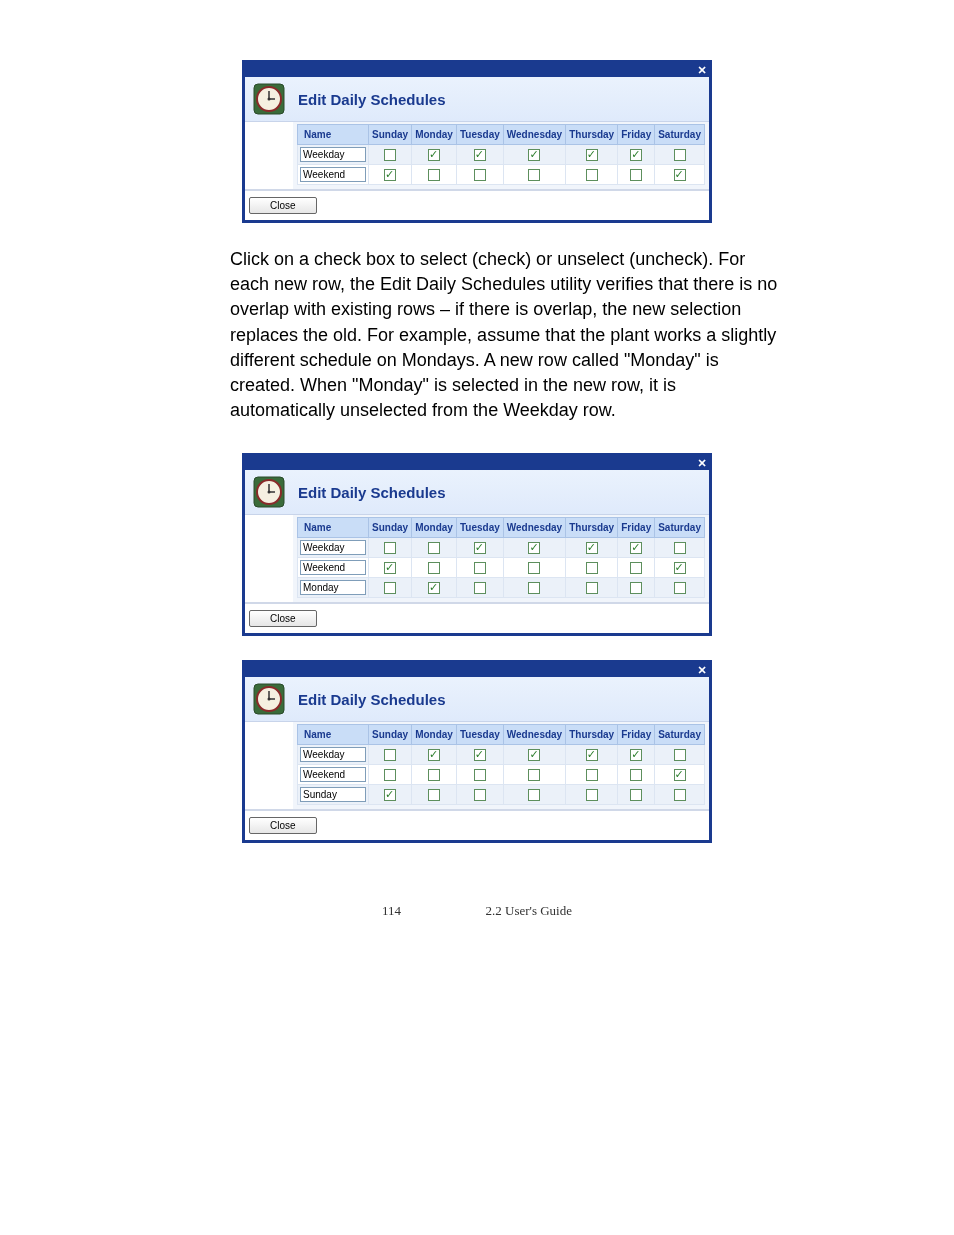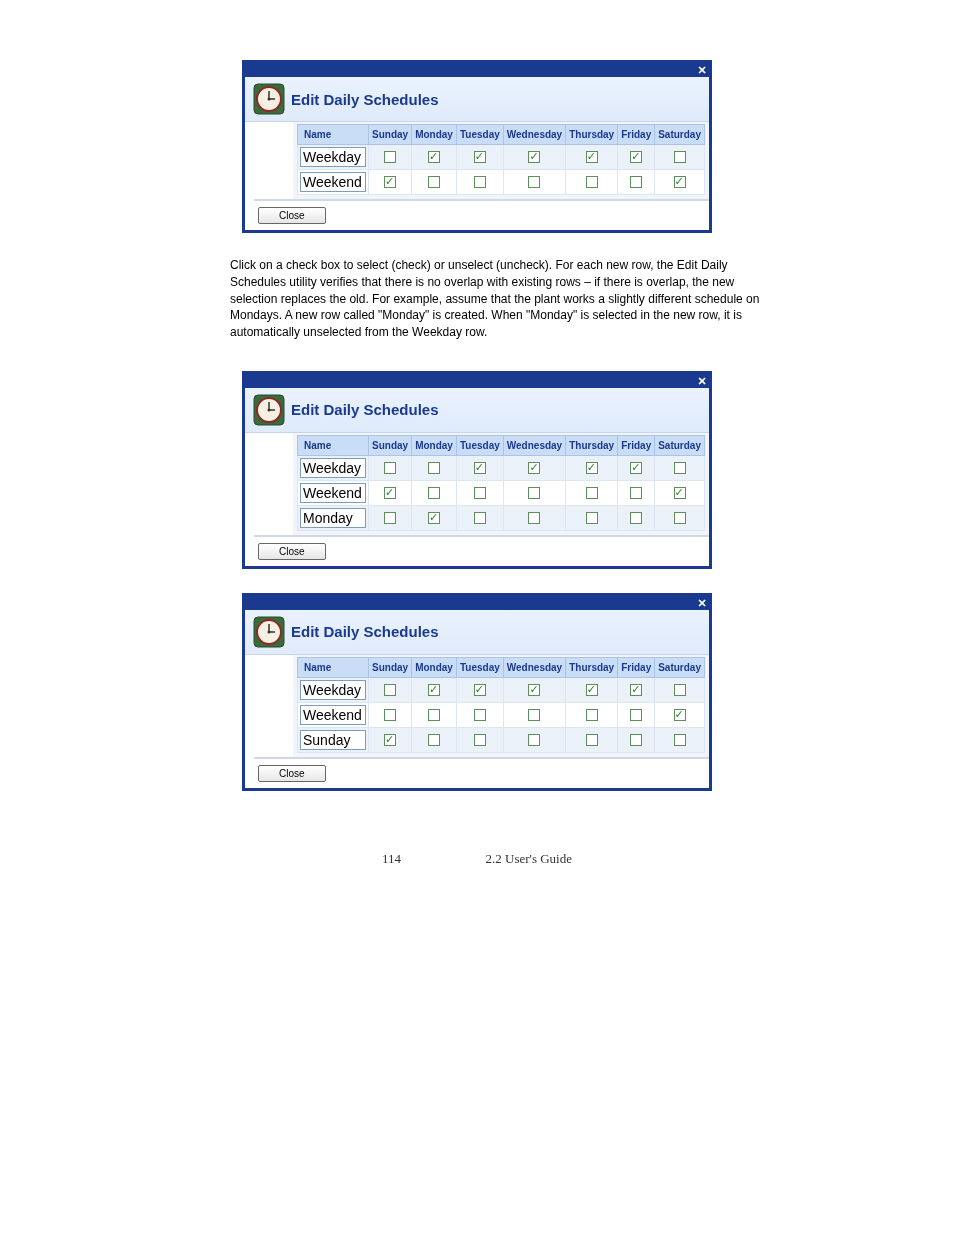--- a/index.html
+++ b/index.html
@@ -45,7 +45,7 @@
     padding: 6px 8px;
     display: flex;
     align-items: center;
-    gap: 6px;
+    gap: 13px;
     border-bottom: 1px solid #c8d4ea;
   }
   .clock-icon {

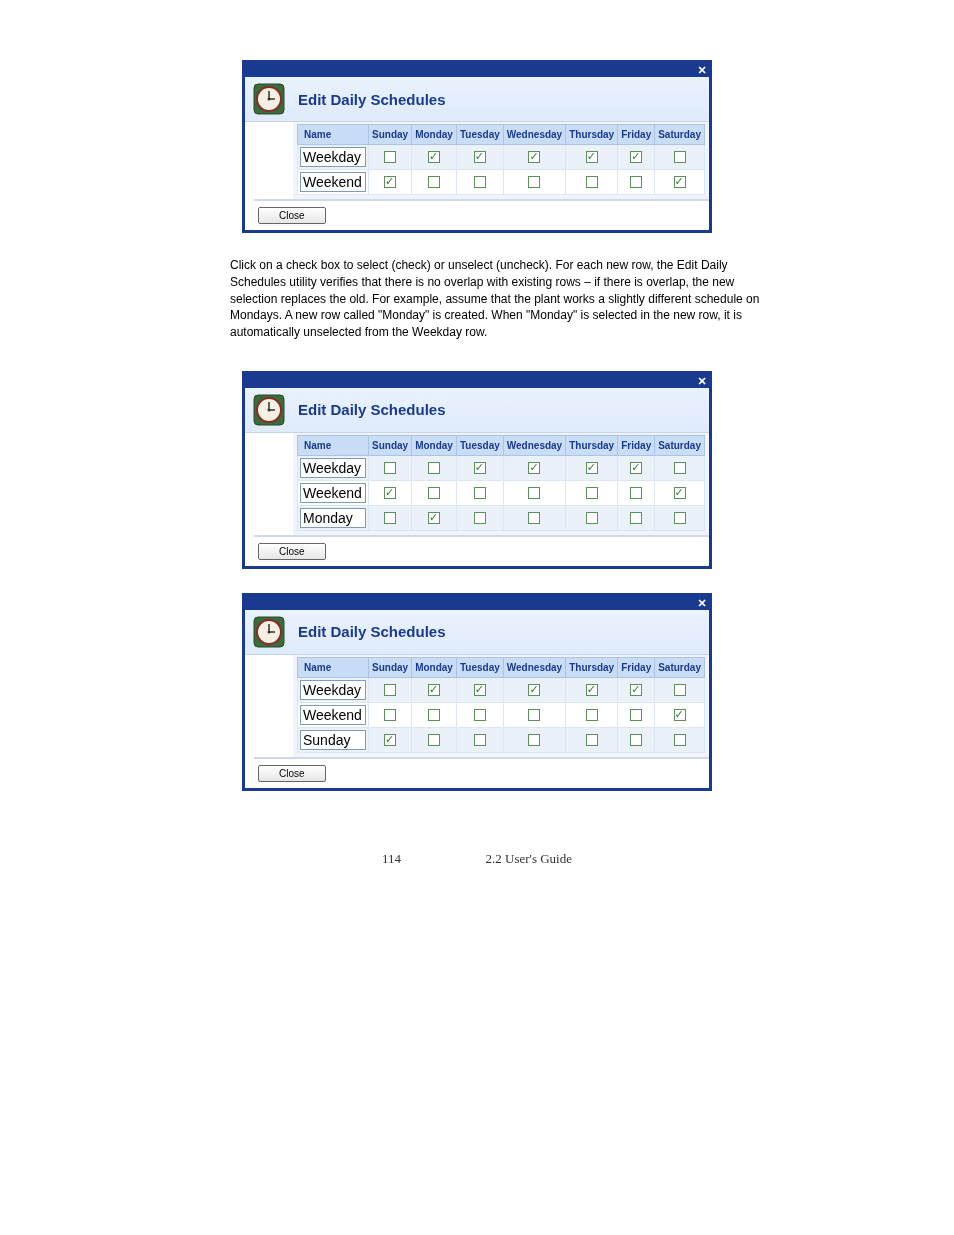--- a/index.html
+++ b/index.html
@@ -91,7 +91,7 @@
   .name-input {
     width: 100%;
     font-family: Verdana, Arial, sans-serif;
-    font-size: 14px;
+    font-size: 10px;
     border: 1px solid #7f9db9;
     padding: 1px 2px;
     background: #fff;

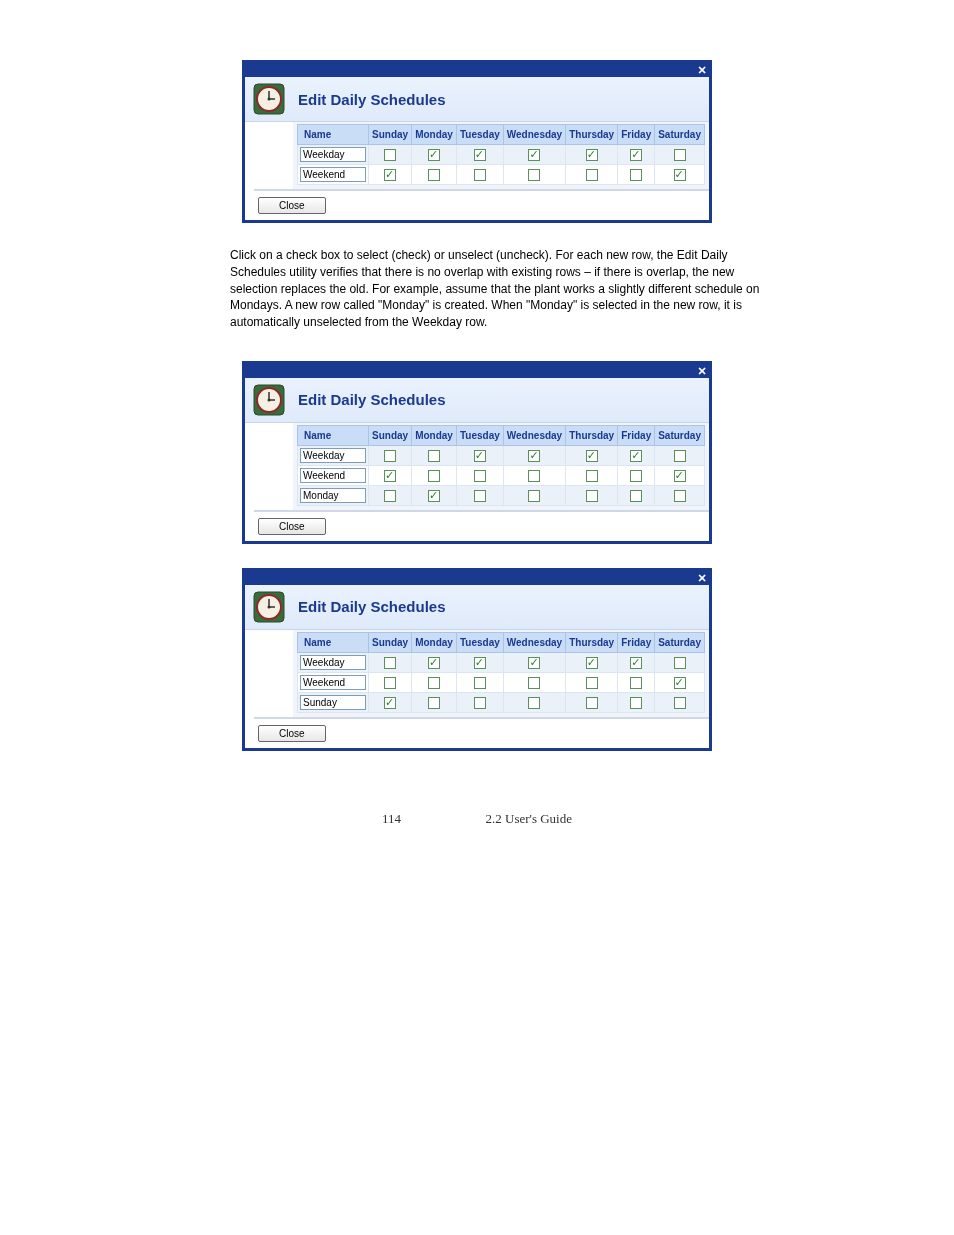--- a/index.html
+++ b/index.html
@@ -118,7 +118,6 @@
     background: #fff;
     padding: 6px 4px;
     border-top: 2px solid #d0d8e8;
-    margin-left: 9px;
   }
   .close-btn {
     border: 1px solid #666;

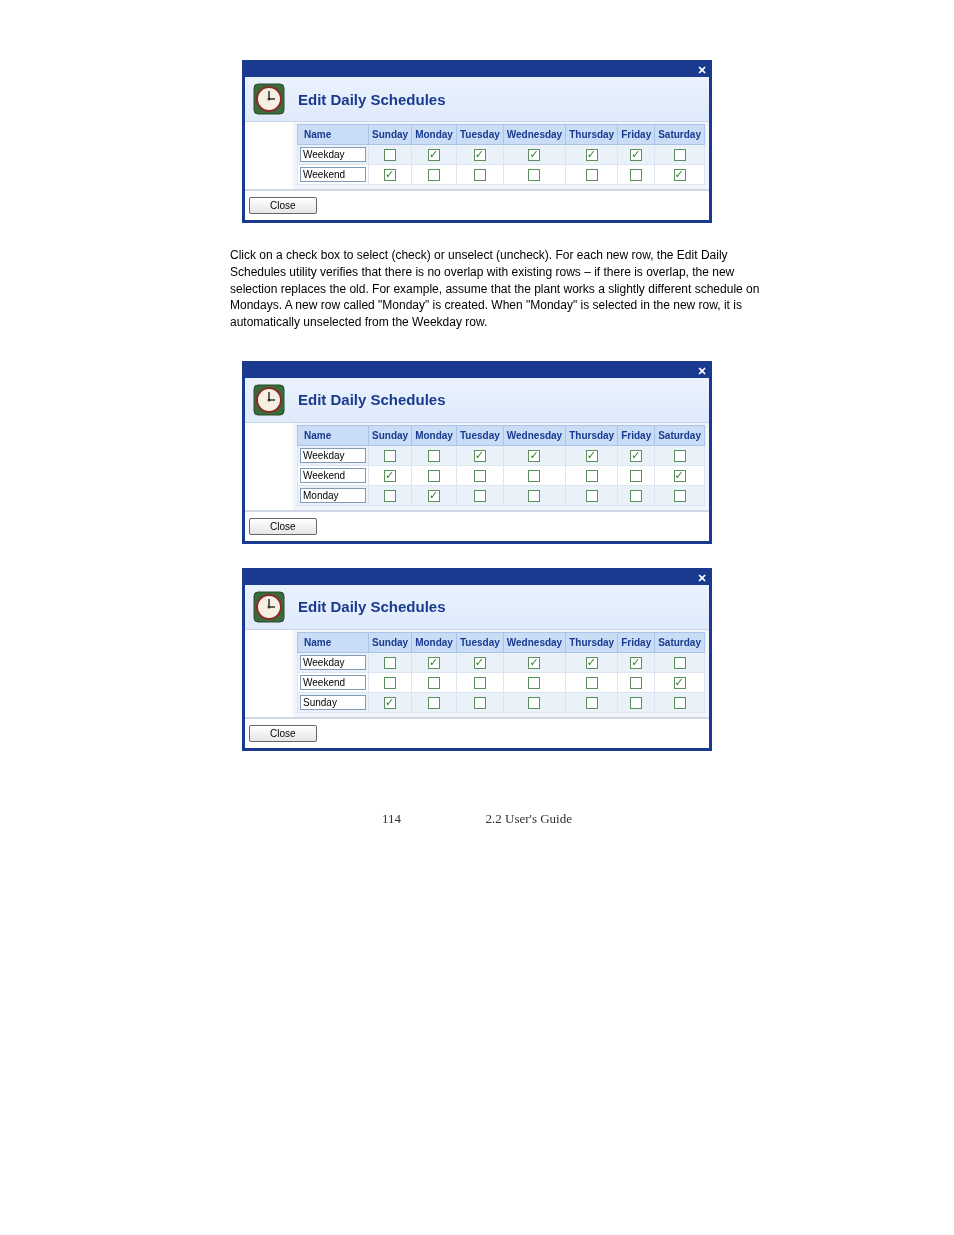--- a/index.html
+++ b/index.html
@@ -129,7 +129,7 @@
   }
   .body-text {
     font-family: Arial, sans-serif;
-    font-size: 12px;
+    font-size: 18px;
     line-height: 1.4;
     margin: 20px 70px 30px 130px;
     color: #000;

